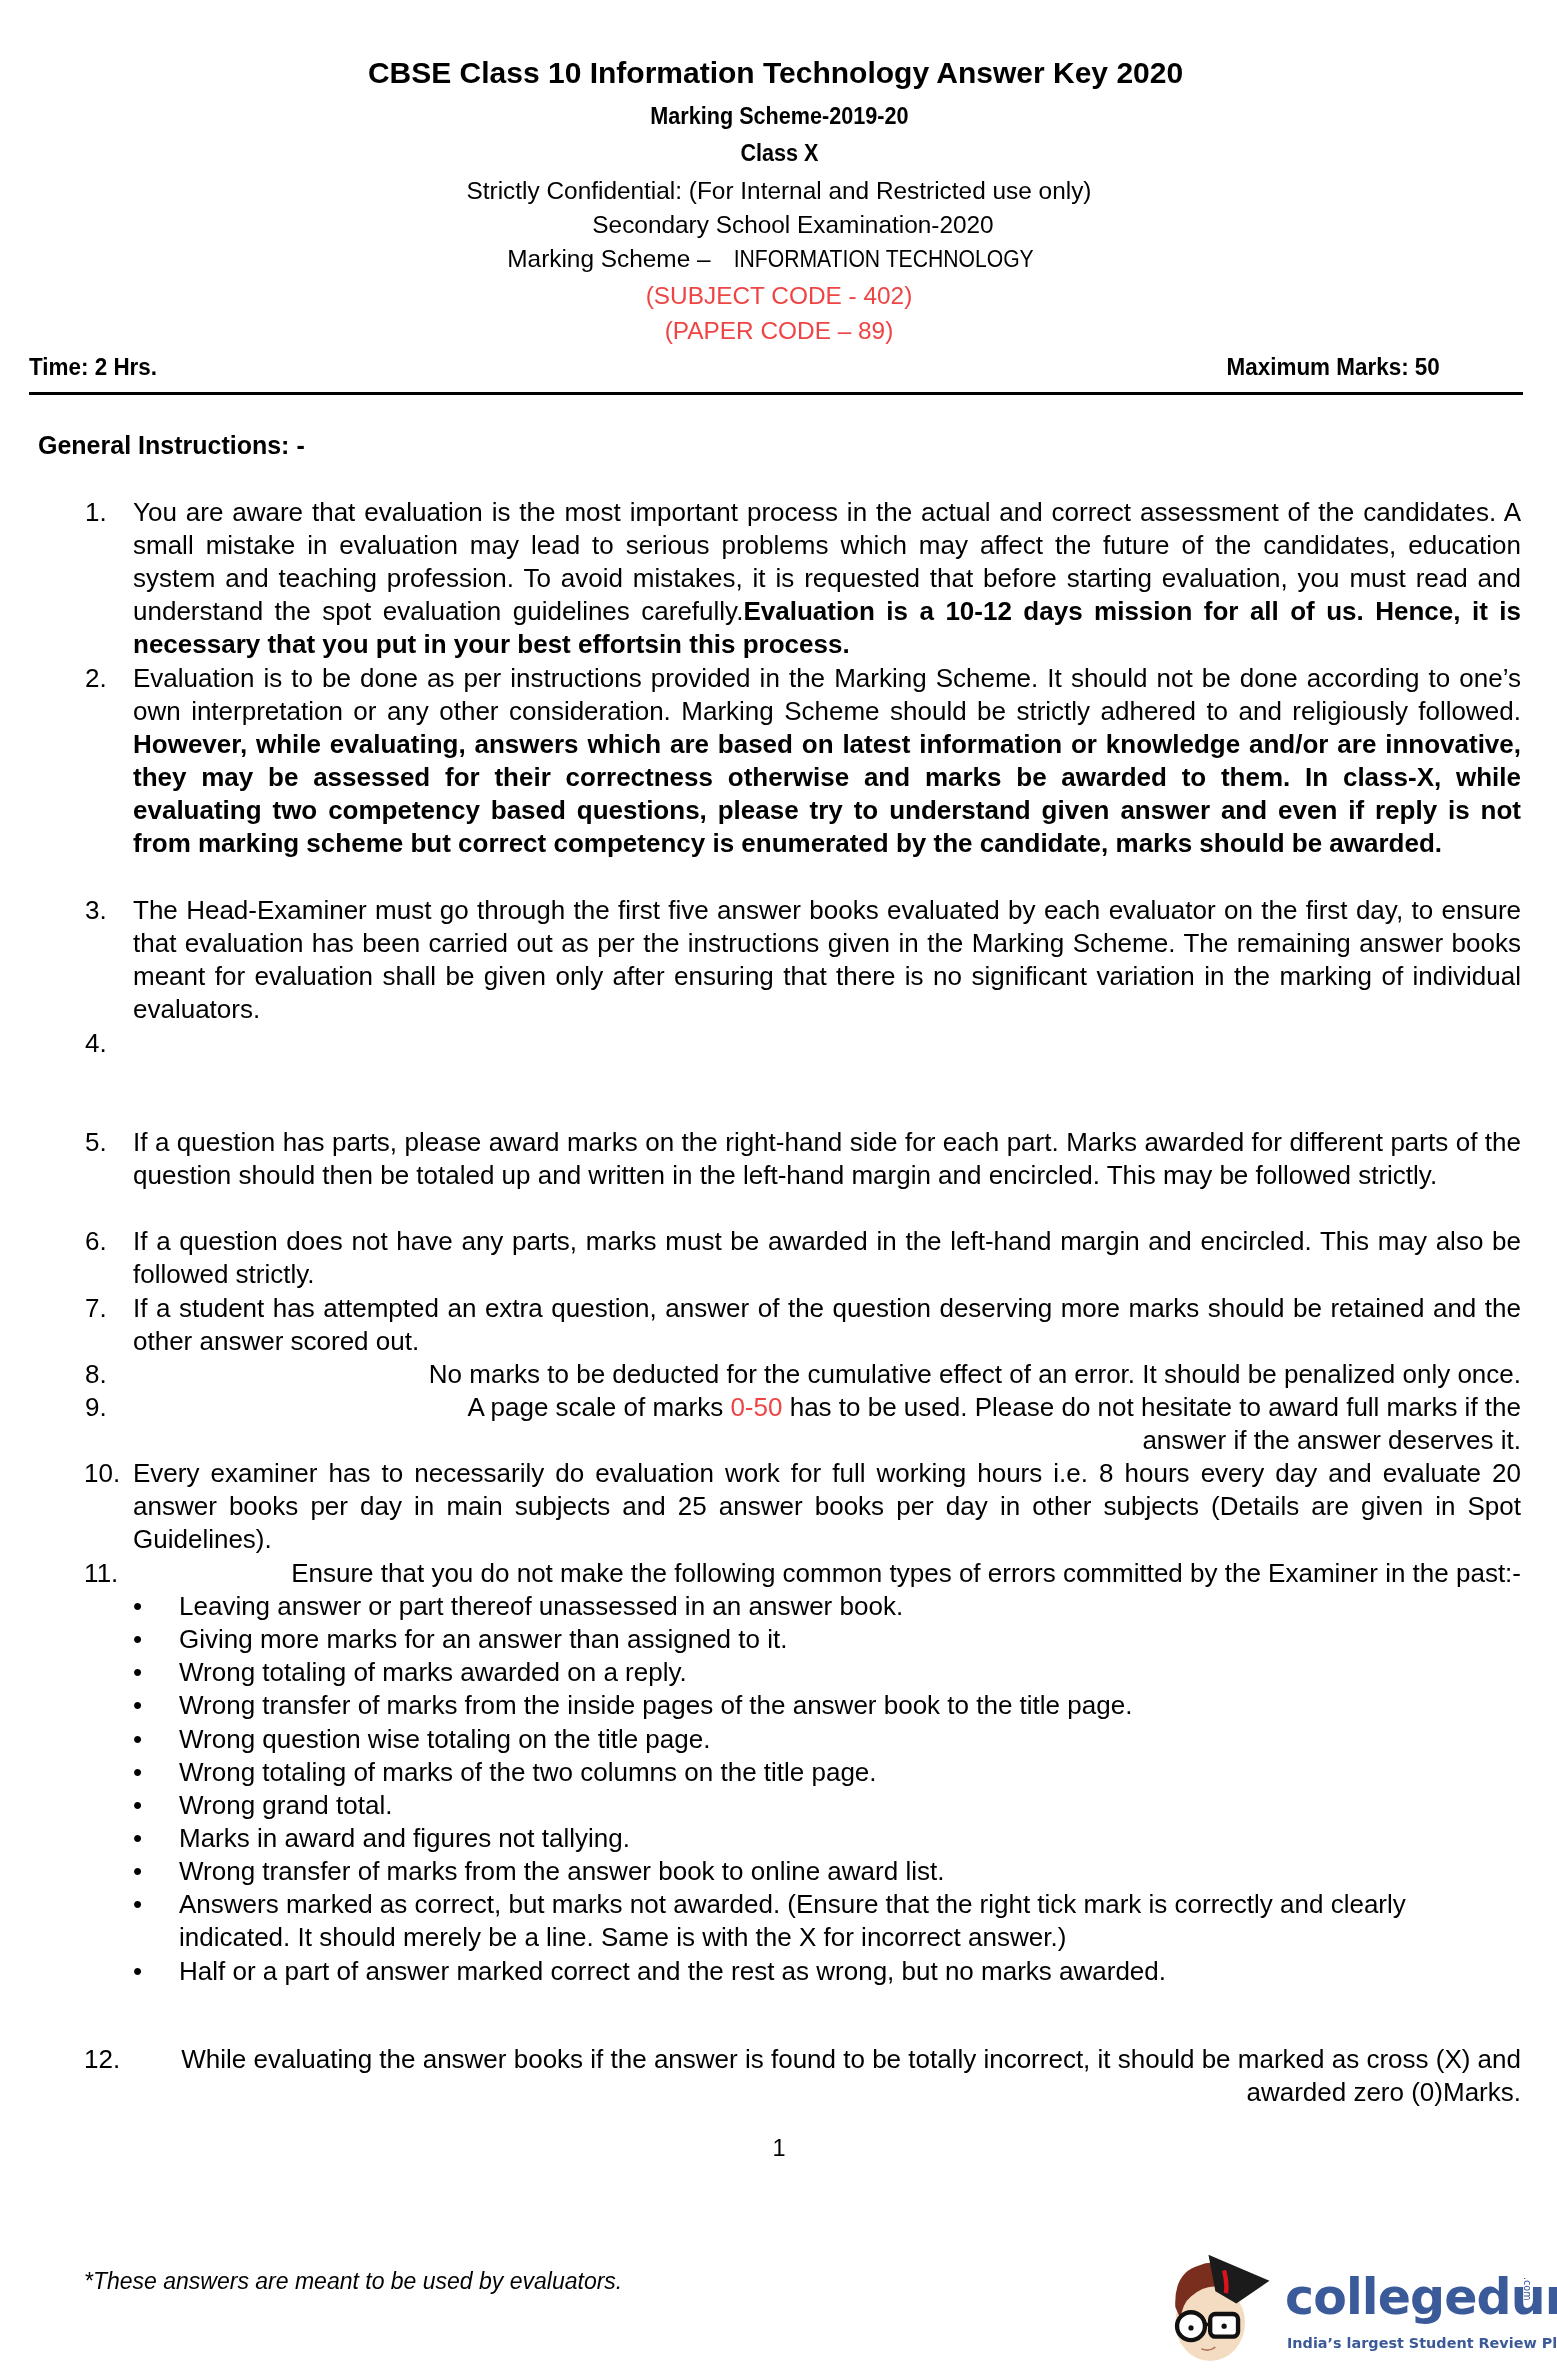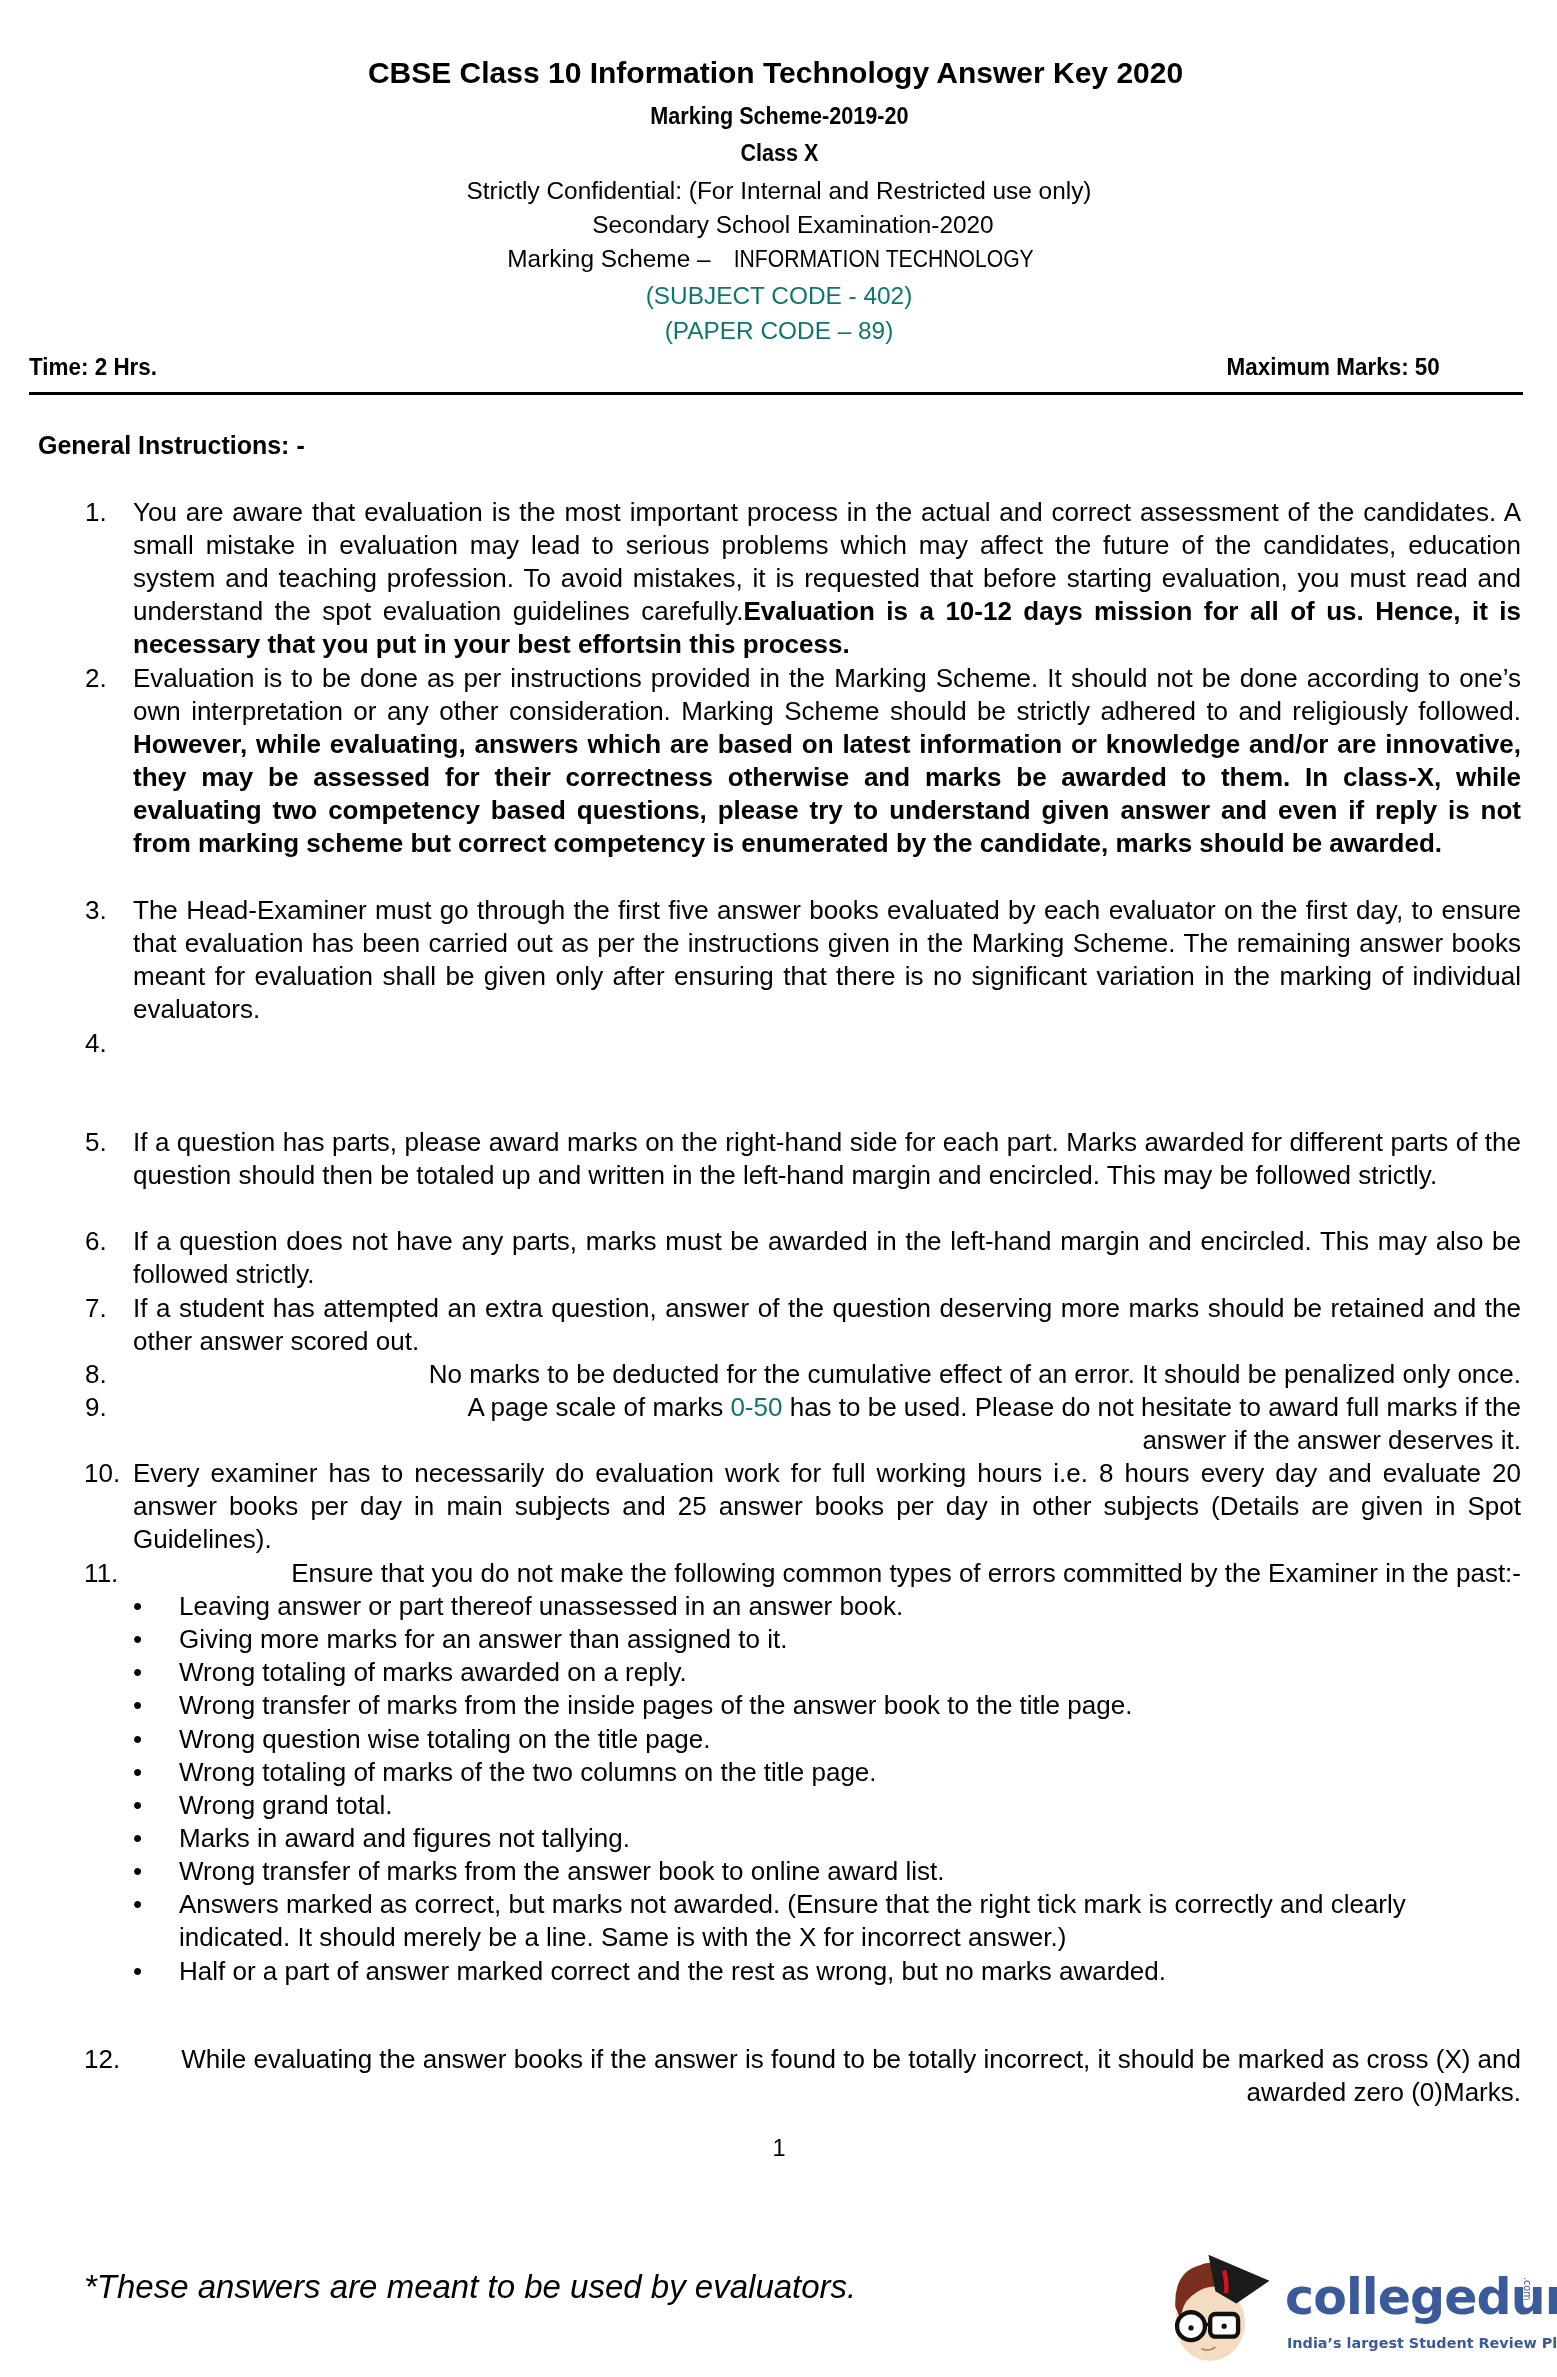--- a/index.html
+++ b/index.html
@@ -14,7 +14,7 @@
   .h-sse { top:211px;margin-left:14px; }
   .h-ms { top:245px; }
   .h-ms .cal { font-family:"Liberation Sans", sans-serif; font-size:23.5px; transform:scaleX(0.9); display:inline-block; }
-  .red { color:#0f766e; }
+  .red { color:#ef4444; }
   .h-subject { top:282px; }
   .h-paper { top:317px; }
   .meta-row { position:absolute; top:353px; left:29px; width:1411px; font-weight:bold; font-size:24.4px; }

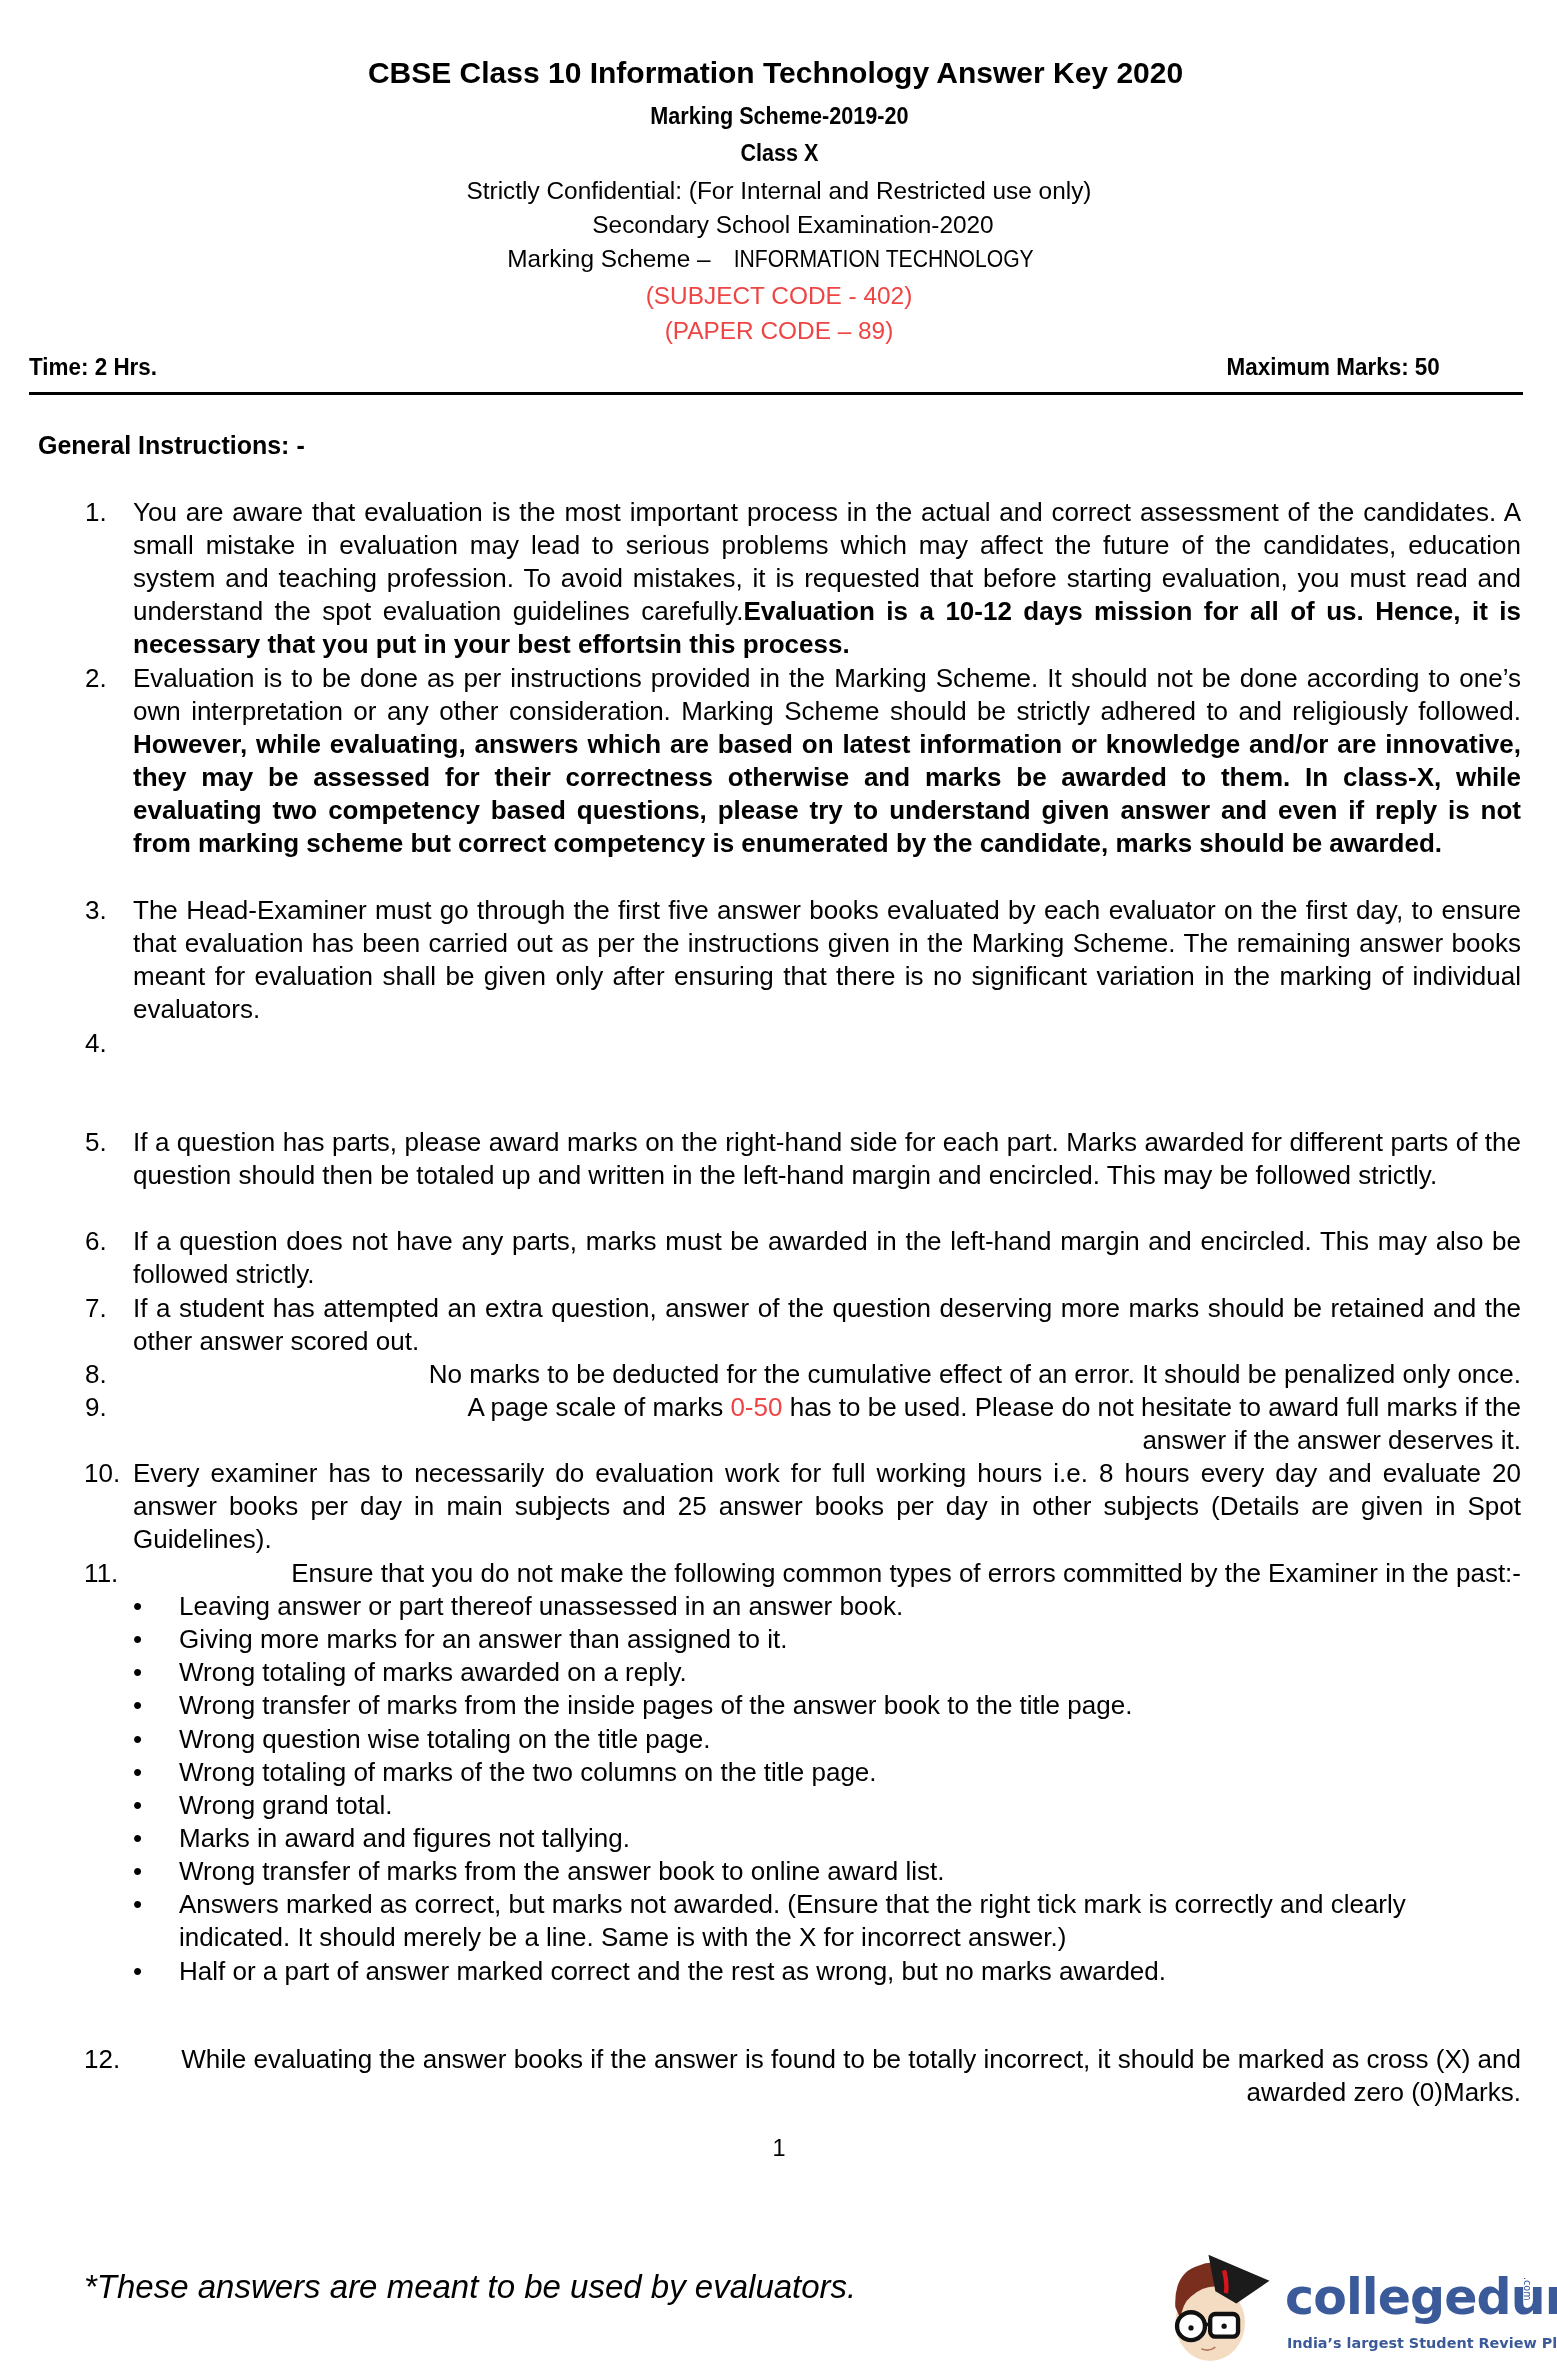--- a/index.html
+++ b/index.html
@@ -35,7 +35,7 @@
   .bullet .dot { position:absolute; left:0; top:0; }
   .bullet .btxt { position:absolute; left:46px; width:1341px; }
   .page-num { position:absolute; top:2135px; left:0; width:1558px; text-align:center; font-size:23.5px; }
-  .footnote { position:absolute; top:2268px; left:84px; font-size:33px; font-style:italic; }
+  .footnote { position:absolute; top:2268px; left:84px; font-size:23px; font-style:italic; }
   .logo { position:absolute; left:1156px; top:2246px; width:402px; height:122px; }
   .logo-word { position:absolute; left:129px; top:23px; font-family:"DejaVu Sans", sans-serif; font-weight:bold; font-size:49px; color:#3b5a9a; letter-spacing:-0.9px; }
   .logo-com { position:absolute; left:377px; top:31px; font-family:"DejaVu Sans", sans-serif; font-size:9.6px; color:#3b5a9a; transform:rotate(90deg); transform-origin:left top; }

